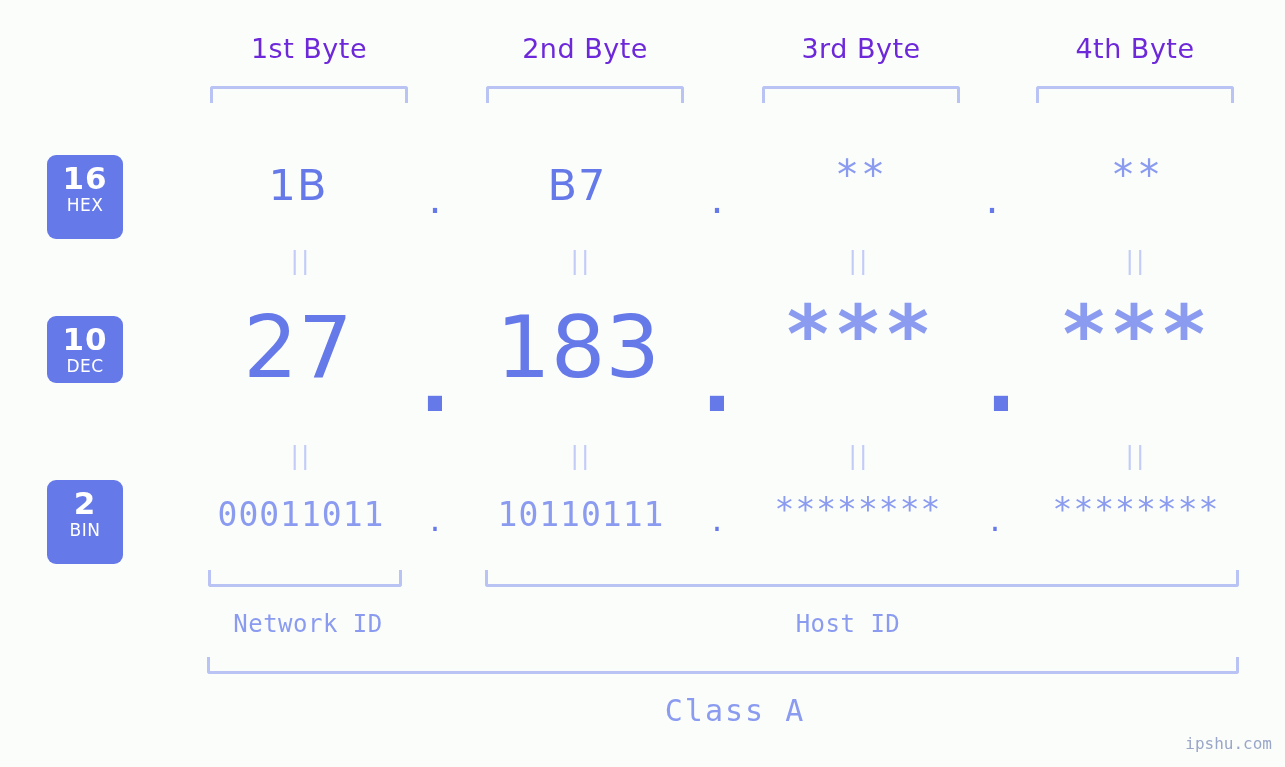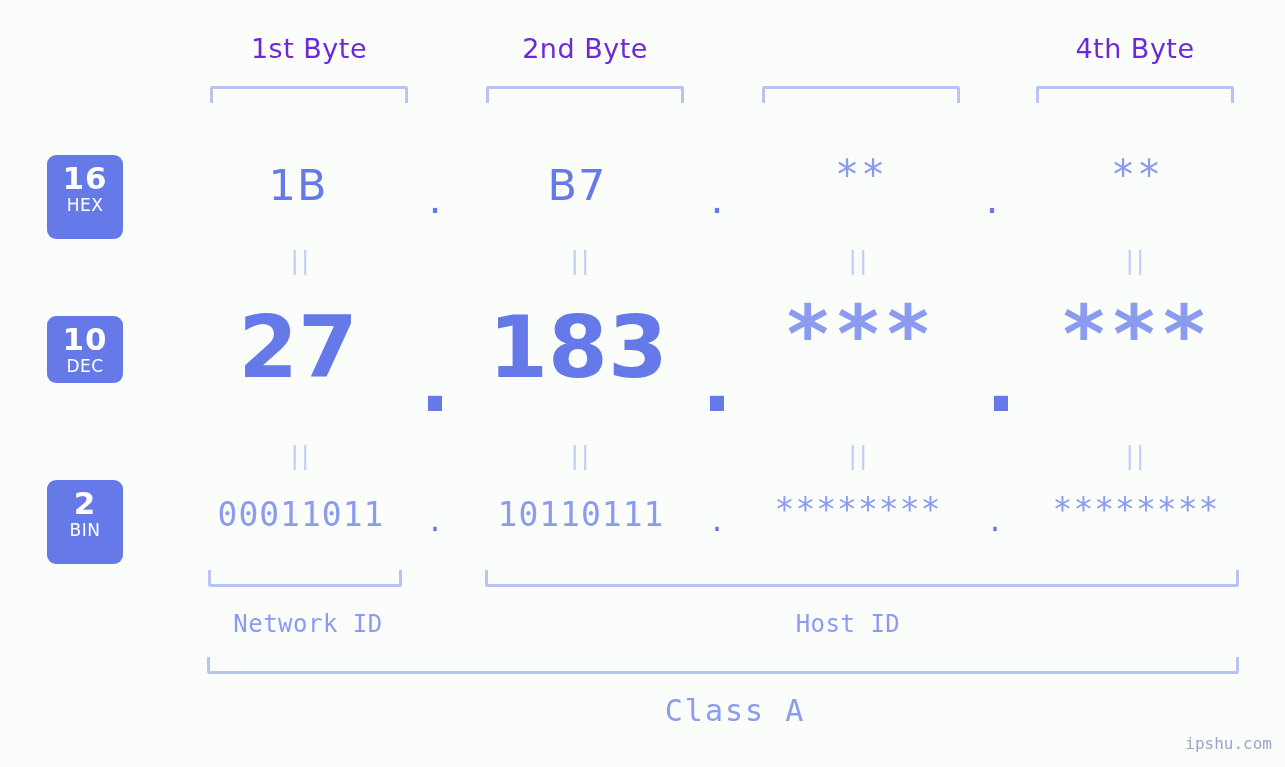--- a/index.html
+++ b/index.html
@@ -214,6 +214,7 @@
 
   <div class="byte-header" style="left:210px; width:198px;">1st Byte</div>
   <div class="byte-header" style="left:486px; width:198px;">2nd Byte</div>
+  <div class="byte-header" style="left:762px; width:198px;">3rd Byte</div>
   <div class="byte-header" style="left:1036px; width:198px;">4th Byte</div>
 
   <div class="top-bracket" style="left:210px; width:192px;"></div>

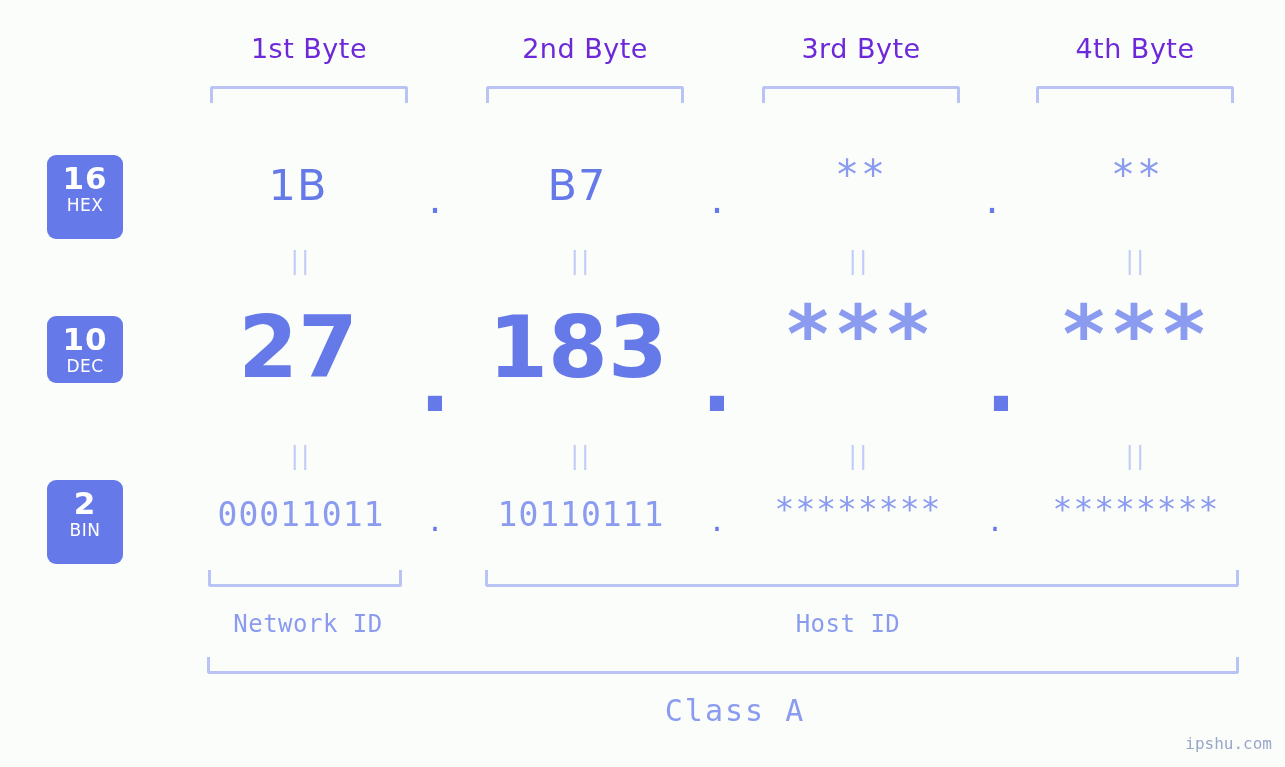--- a/index.html
+++ b/index.html
@@ -126,7 +126,7 @@
     position: absolute;
     top: 297px;
     font-size: 86px;
-    font-weight: bold;
+    font-weight: normal;
     color: #6679e8;
     text-align: center;
     letter-spacing: 0px;

